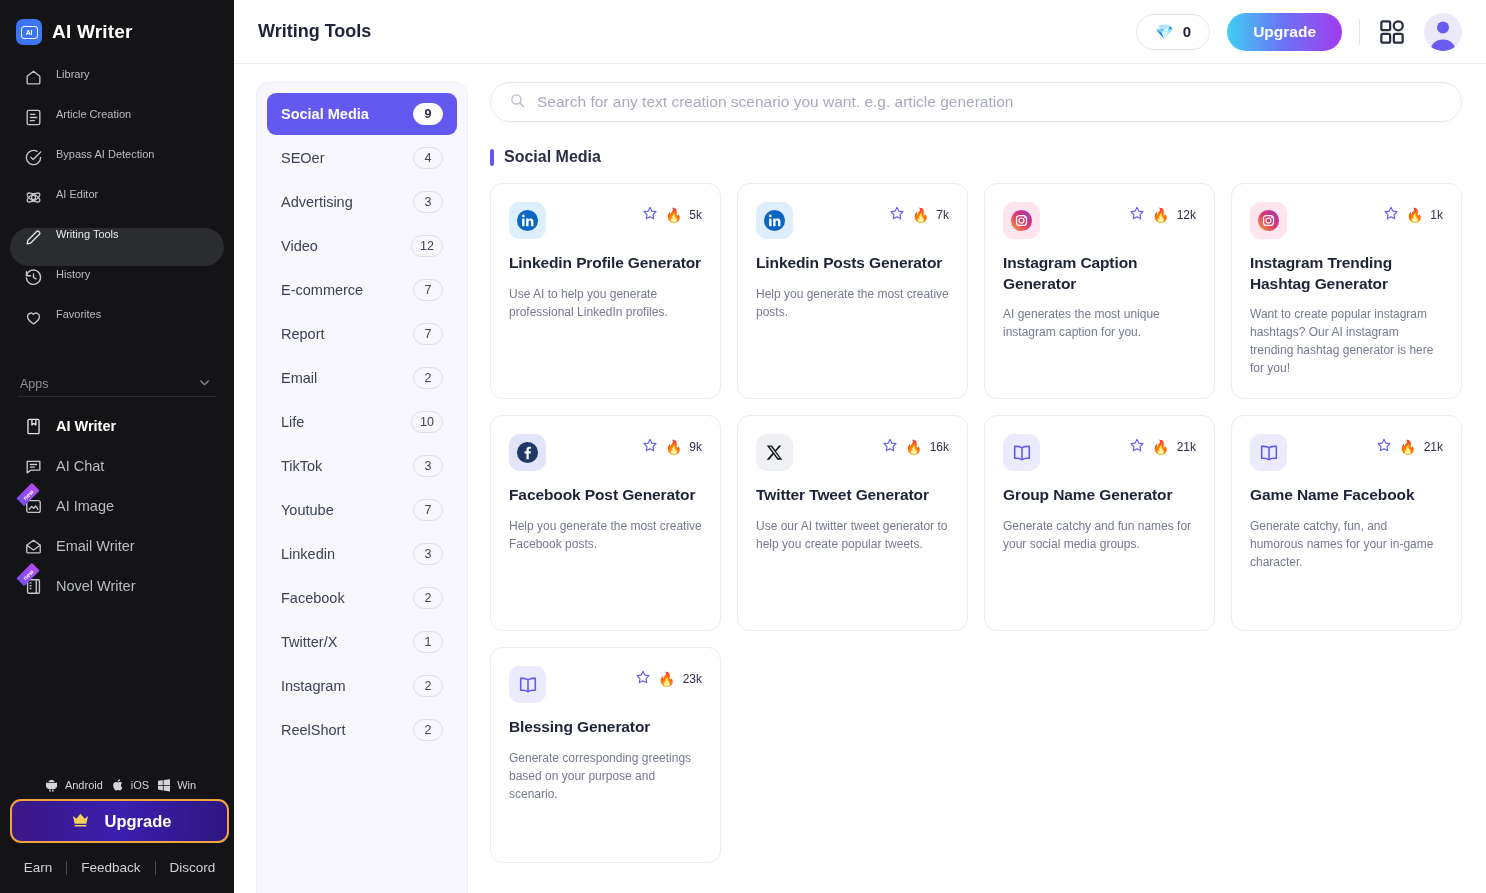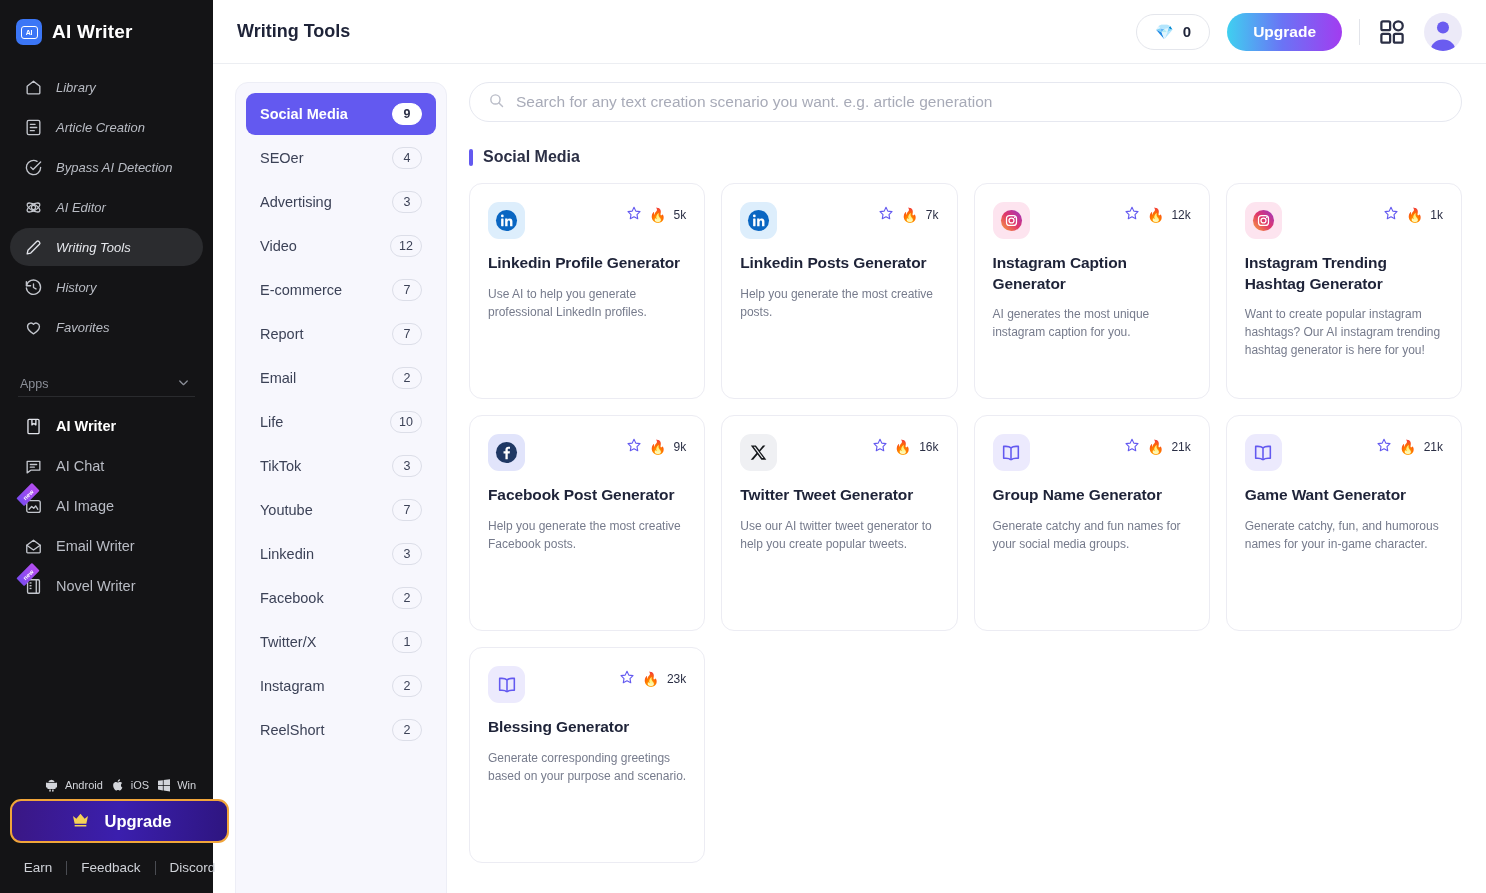--- a/index.html
+++ b/index.html
@@ -12,7 +12,7 @@
 
   
   .sidebar {
-    width: 213px; height: 893px; background: #141416;
+    width: 234px; height: 893px; background: #141416;
     display: flex; flex-direction: column; flex-shrink: 0;
     position: relative;
   }

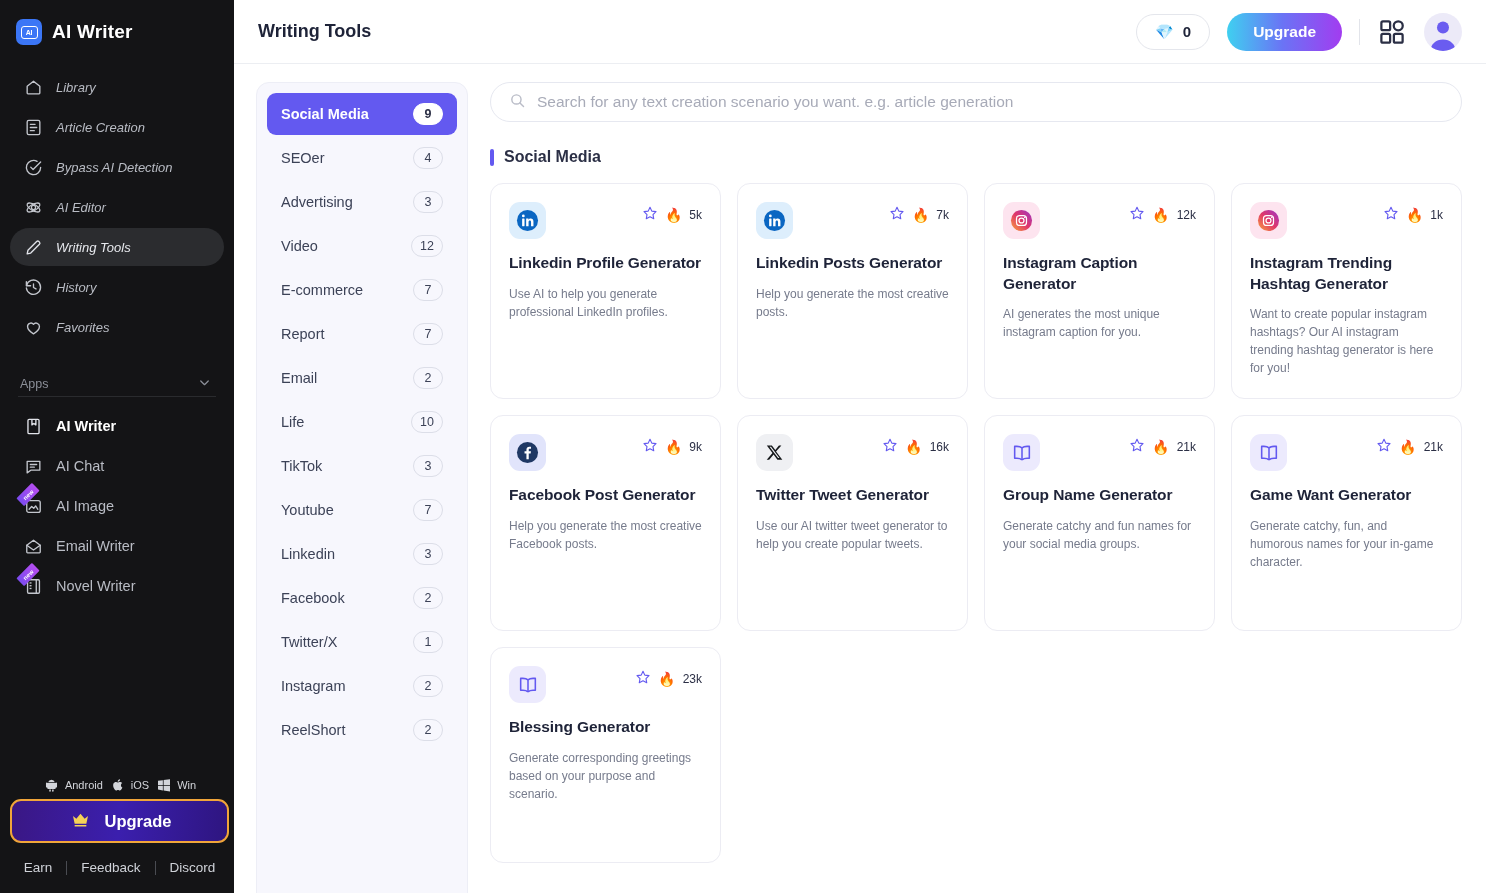--- a/index.html
+++ b/index.html
@@ -31,9 +31,9 @@
 
   .nav { margin-top: 18px; padding: 0 10px; display: flex; flex-direction: column; gap: 2px; }
   .nav-item {
-    display: flex; align-items: center; gap: 13px;
+    display: flex; align-items: flex-start; gap: 13px;
     height: 38px; padding: 0 14px; border-radius: 19px;
-    color: #b9bcc4; font-size: 13px; cursor: pointer; font-style: italic;
+    color: #b9bcc4; font-size: 11px; cursor: pointer;
   }
   .nav-item.active { background: #2b2c2f; color: #e7e9ee; }
   .nav-ico { width: 19px; height: 19px; flex-shrink: 0; display: block; }

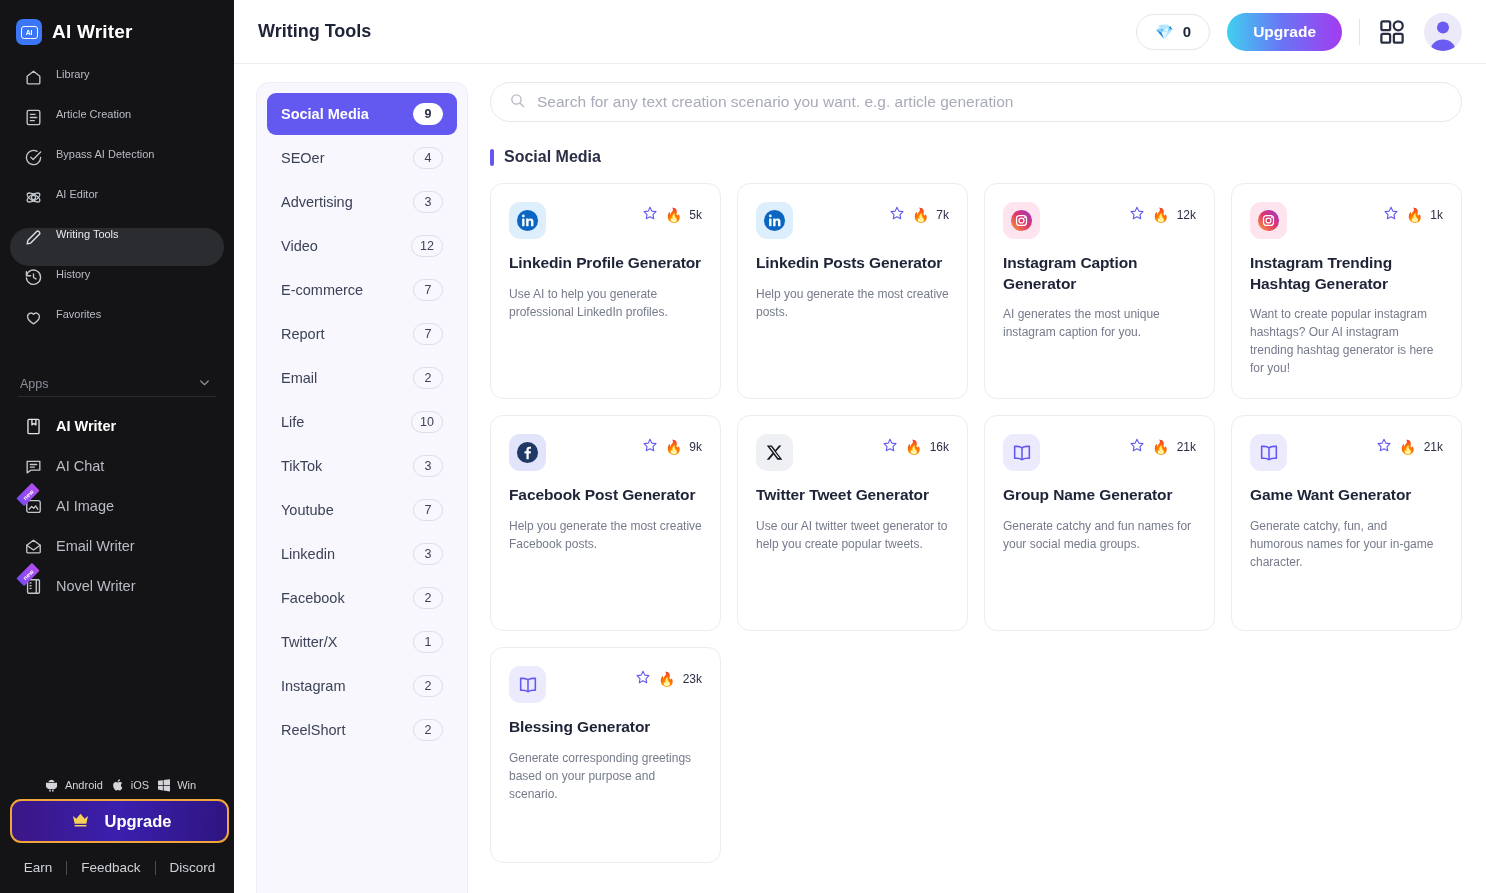--- a/index.html
+++ b/index.html
@@ -642,7 +642,7 @@
                 <span class="hot">21k</span>
               </span>
             </div>
-            <div class="card-title">Game Want Generator</div>
+            <div class="card-title">Game Name Facebook</div>
             <div class="card-desc">Generate catchy, fun, and humorous names for your in-game character.</div>
           </div>
 

